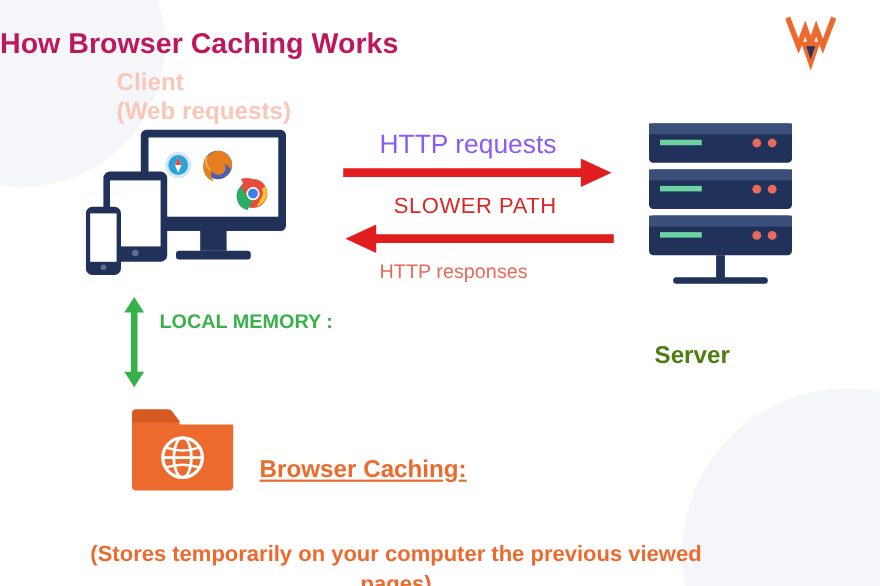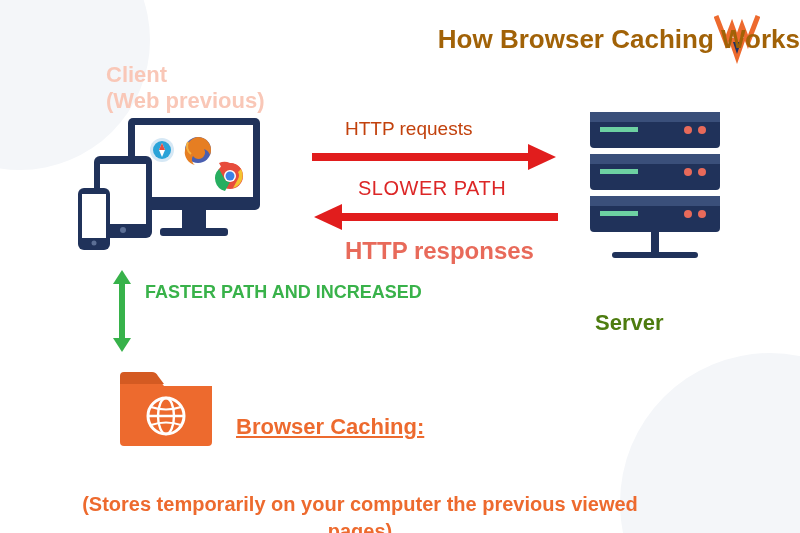--- a/index.html
+++ b/index.html
@@ -7,7 +7,7 @@
 .bg-blob-tl { position:absolute; top:-90px; left:-110px; width:260px; height:260px; background:#f4f6f9; border-radius:50%; }
 .bg-blob-br { position:absolute; bottom:-120px; right:-120px; width:300px; height:300px; background:#f4f6f9; border-radius:50%; }
 .logo { position:absolute; top:14px; right:40px; }
-.title { position:absolute; top:24px; left:0; width:100%; text-align:right; font-size:26px; font-weight:700; color:#a16207; }
+.title { position:absolute; top:24px; left:0; width:100%; text-align:left; font-size:26px; font-weight:700; color:#be185d; }
 .client-label { position:absolute; top:62px; left:106px; color:#f9c7b7; font-size:22px; font-weight:600; }
 .devices { position:absolute; top:112px; left:78px; }
 .http-req { position:absolute; top:118px; left:345px; color:#c2410c; font-size:19px; font-weight:500; }

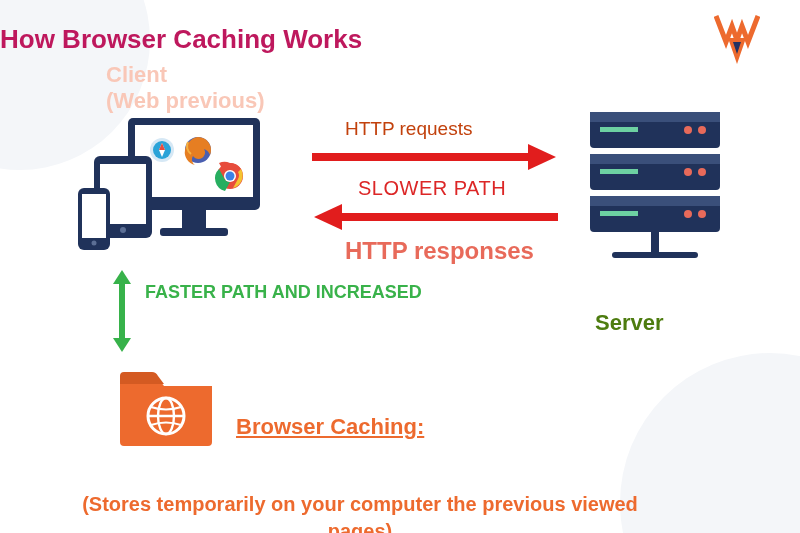--- a/index.html
+++ b/index.html
@@ -41,7 +41,7 @@
 
 <div class="client-label">
   <div>Client</div>
-  <div>(Web previous)</div>
+  <div>(Web requests)</div>
 </div>
 
 <div class="devices">

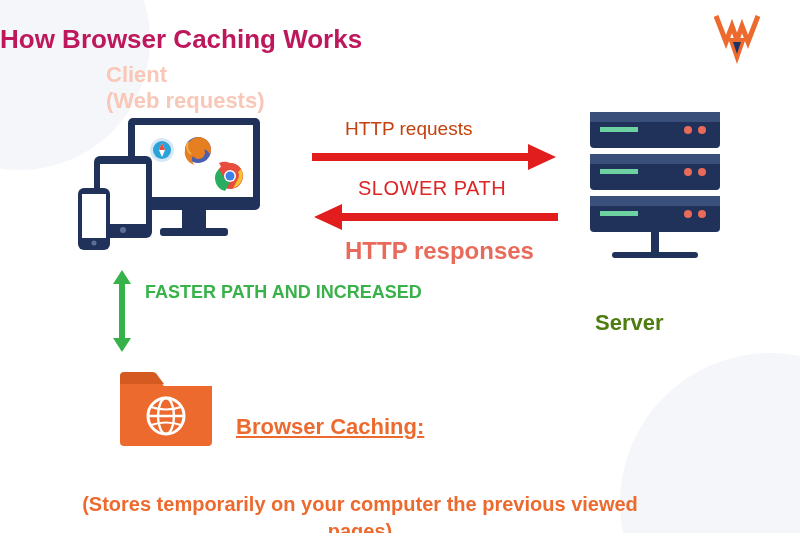--- a/index.html
+++ b/index.html
@@ -10,7 +10,7 @@
 .title { position:absolute; top:24px; left:0; width:100%; text-align:left; font-size:26px; font-weight:700; color:#be185d; }
 .client-label { position:absolute; top:62px; left:106px; color:#f9c7b7; font-size:22px; font-weight:600; }
 .devices { position:absolute; top:112px; left:78px; }
-.http-req { position:absolute; top:118px; left:345px; color:#c2410c; font-size:19px; font-weight:500; }
+.http-req { position:absolute; top:118px; left:345px; color:#8b5cf6; font-size:24px; font-weight:500; }
 .arrow-right { position:absolute; top:142px; left:310px; }
 .slower { position:absolute; top:177px; left:358px; color:#dc2626; font-size:20px; font-weight:400; letter-spacing:0.5px; }
 .arrow-left { position:absolute; top:202px; left:310px; }

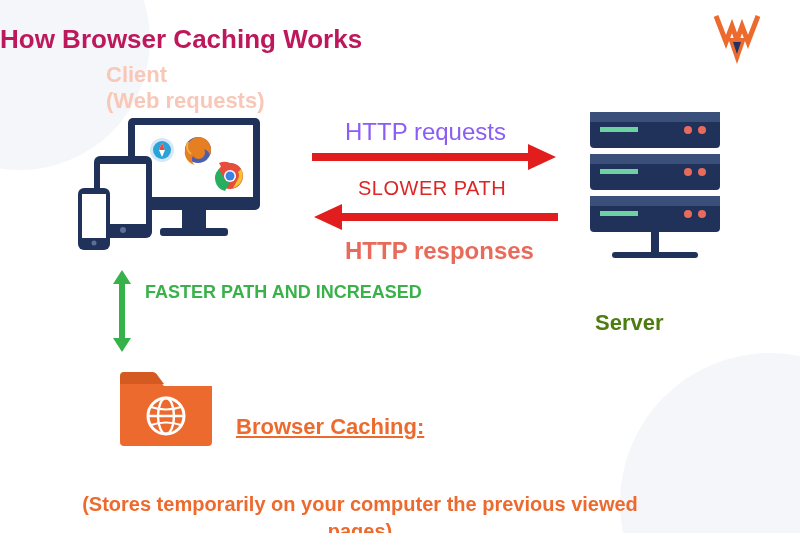--- a/index.html
+++ b/index.html
@@ -14,7 +14,7 @@
 .arrow-right { position:absolute; top:142px; left:310px; }
 .slower { position:absolute; top:177px; left:358px; color:#dc2626; font-size:20px; font-weight:400; letter-spacing:0.5px; }
 .arrow-left { position:absolute; top:202px; left:310px; }
-.http-res { position:absolute; top:237px; left:345px; color:#e86a5a; font-size:24px; font-weight:700; }
+.http-res { position:absolute; top:237px; left:345px; color:#e86a5a; font-size:18px; font-weight:400; }
 .server { position:absolute; top:112px; left:580px; }
 .server-label { position:absolute; top:288px; left:595px; text-align:center; color:#4d7c0f; font-size:22px; font-weight:700;margin-top:22px; }
 .arrow-updown { position:absolute; top:268px; left:109px; }

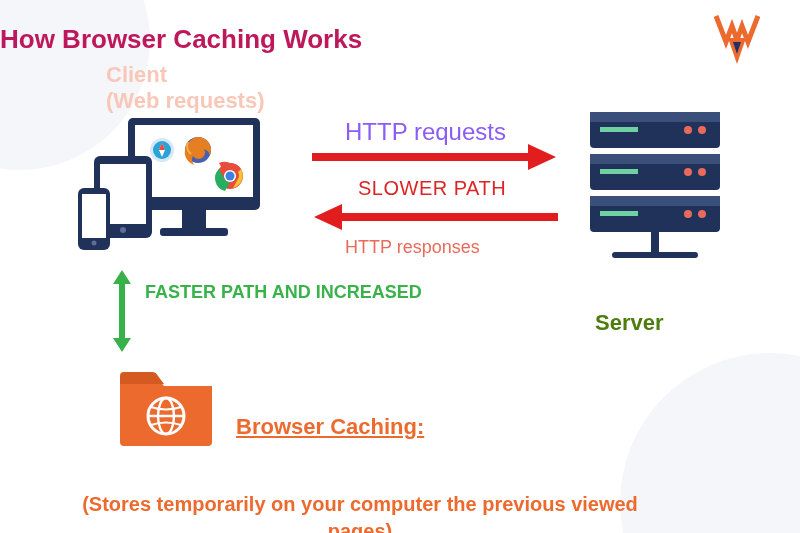--- a/index.html
+++ b/index.html
@@ -139,6 +139,7 @@
 </div>
 
 <div class="local-mem">
+  <div>LOCAL MEMORY :</div>
   <div>FASTER PATH AND INCREASED</div>
 </div>
 

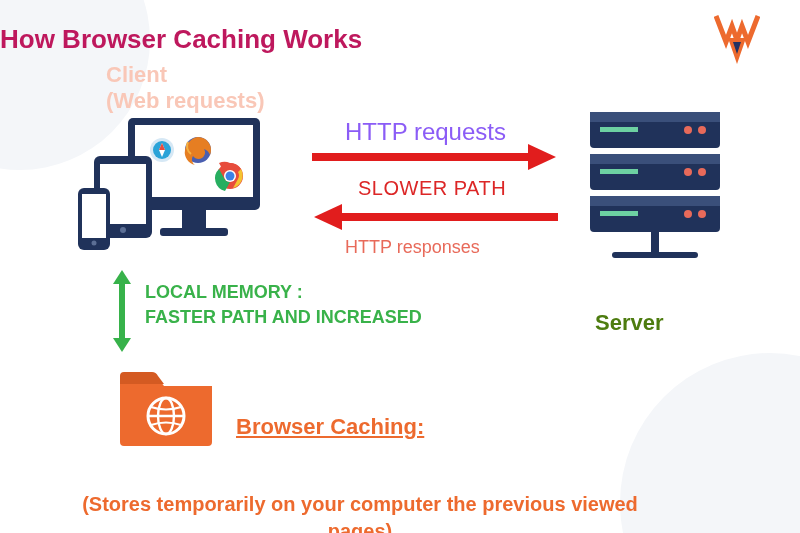--- a/index.html
+++ b/index.html
@@ -140,7 +140,6 @@
 
 <div class="local-mem">
   <div>LOCAL MEMORY :</div>
-  <div>FASTER PATH AND INCREASED</div>
 </div>
 
 <div class="folder">

